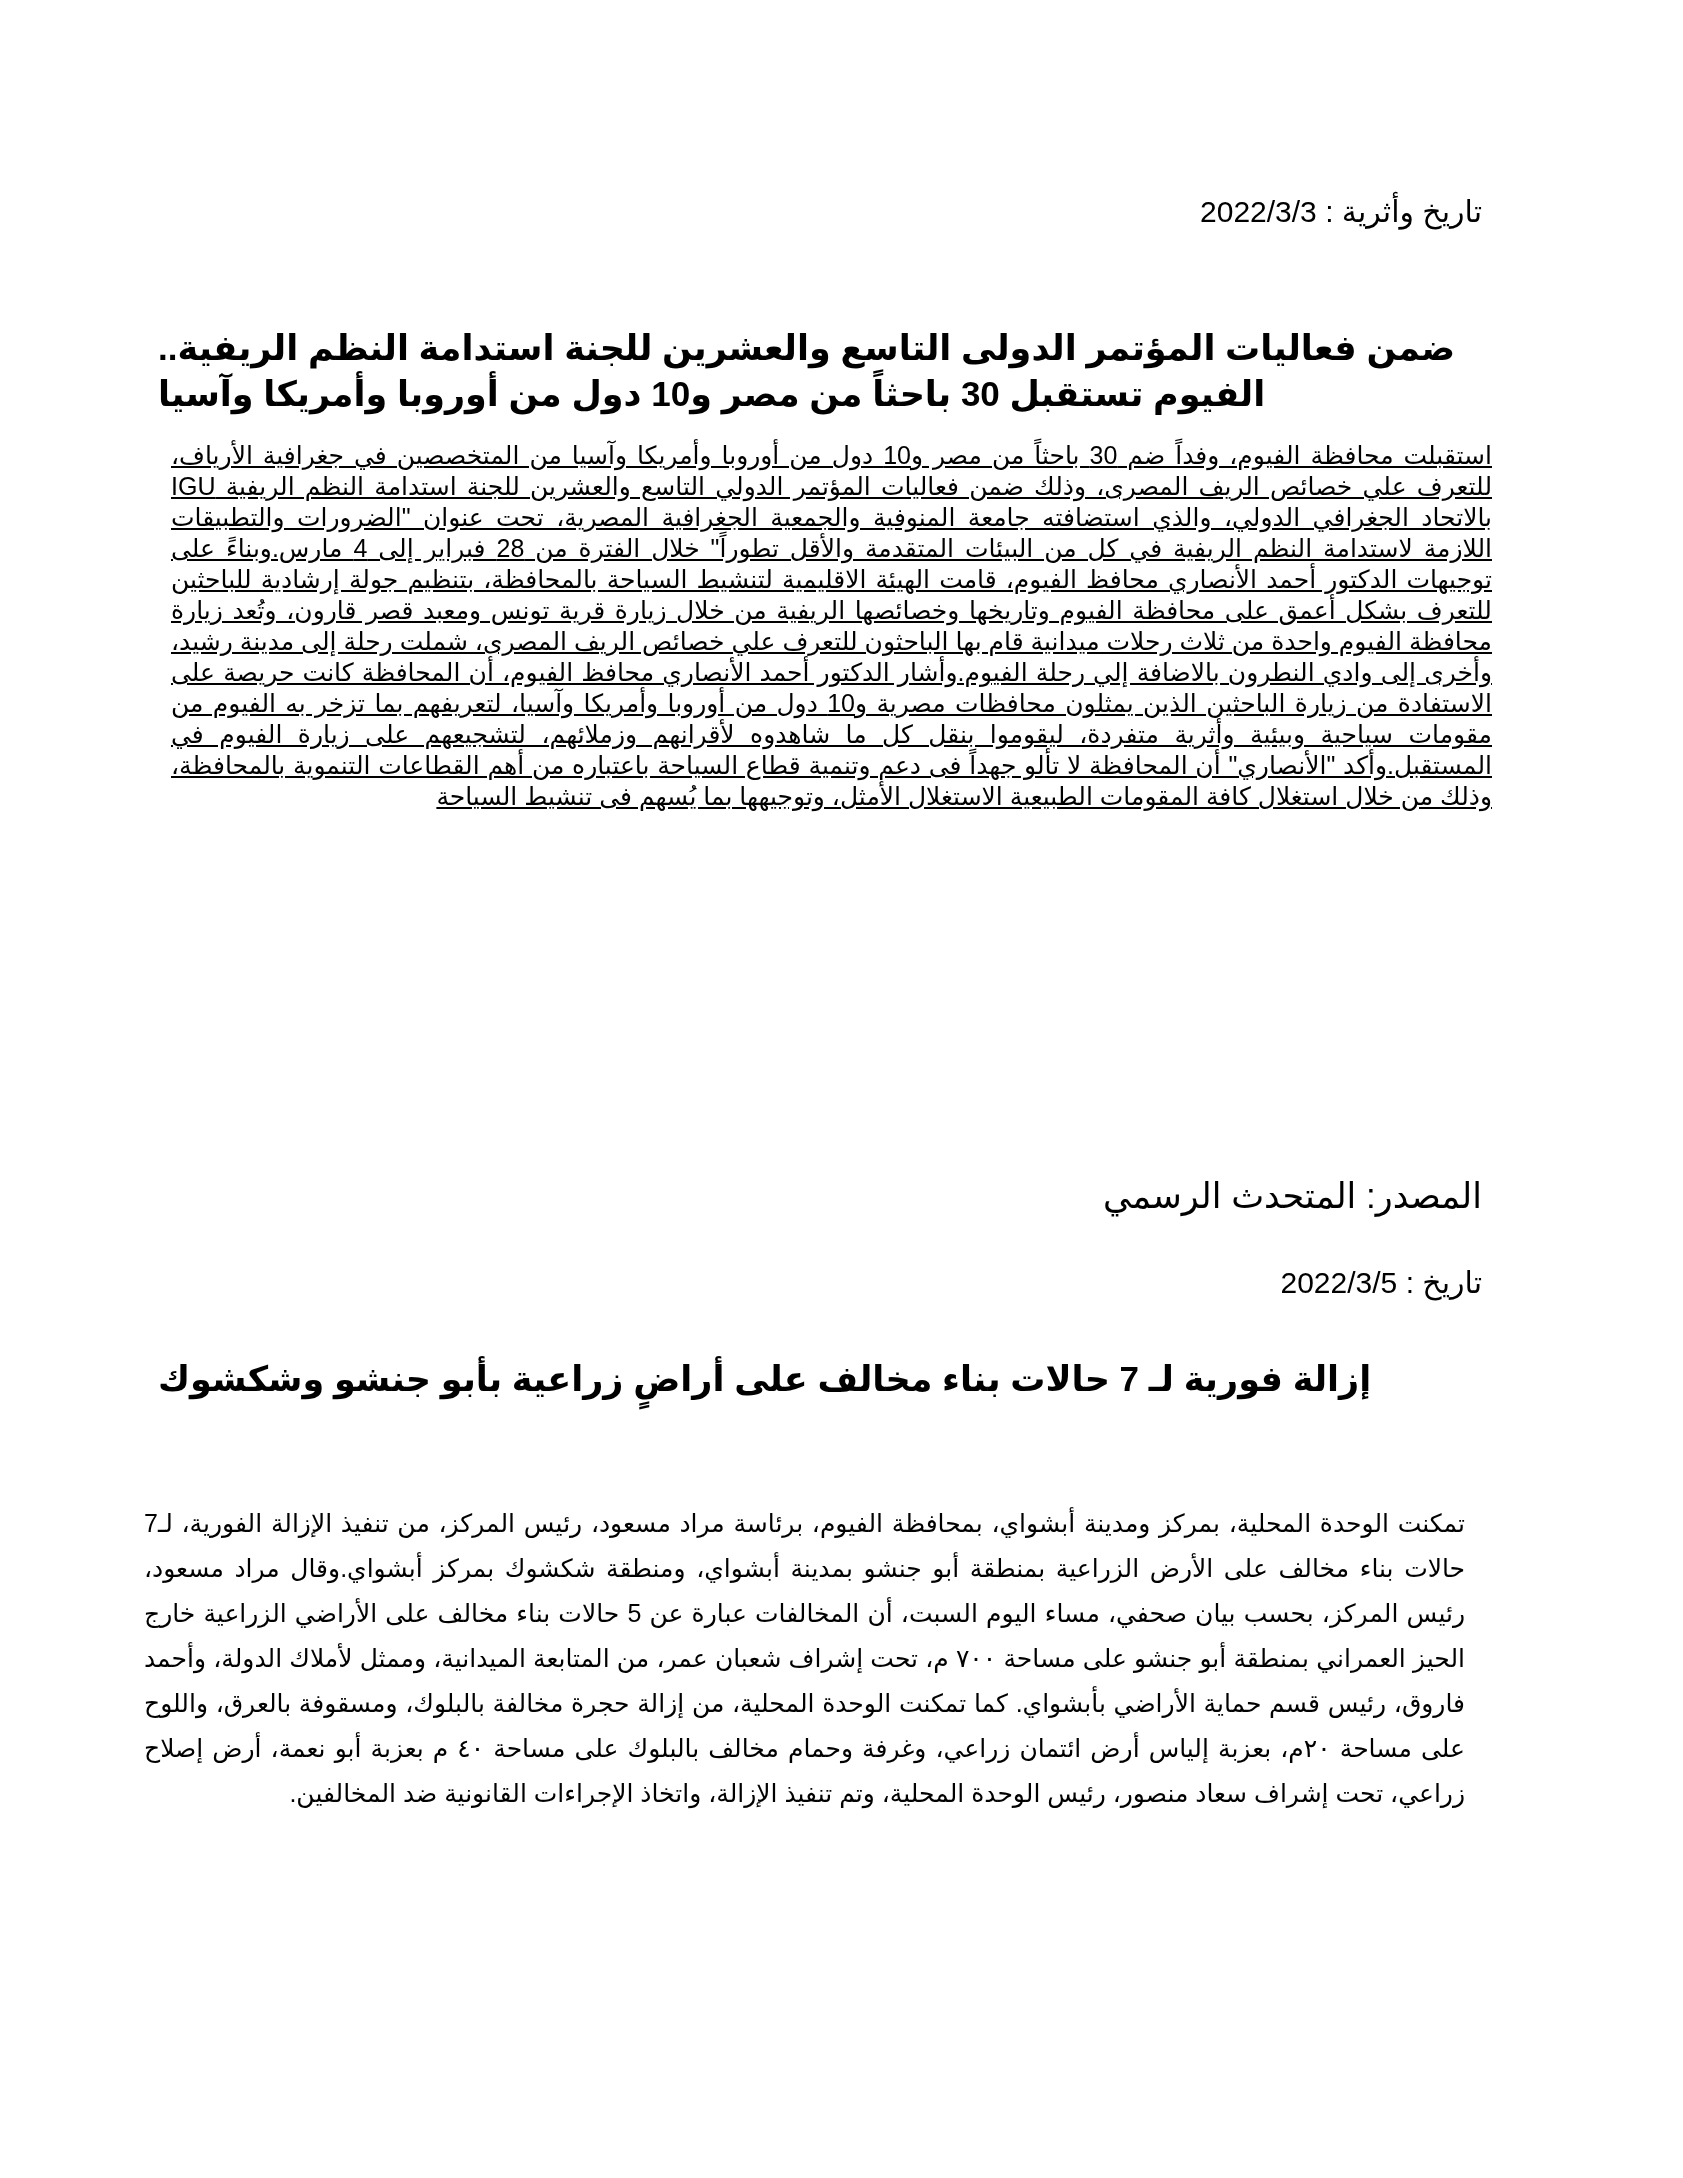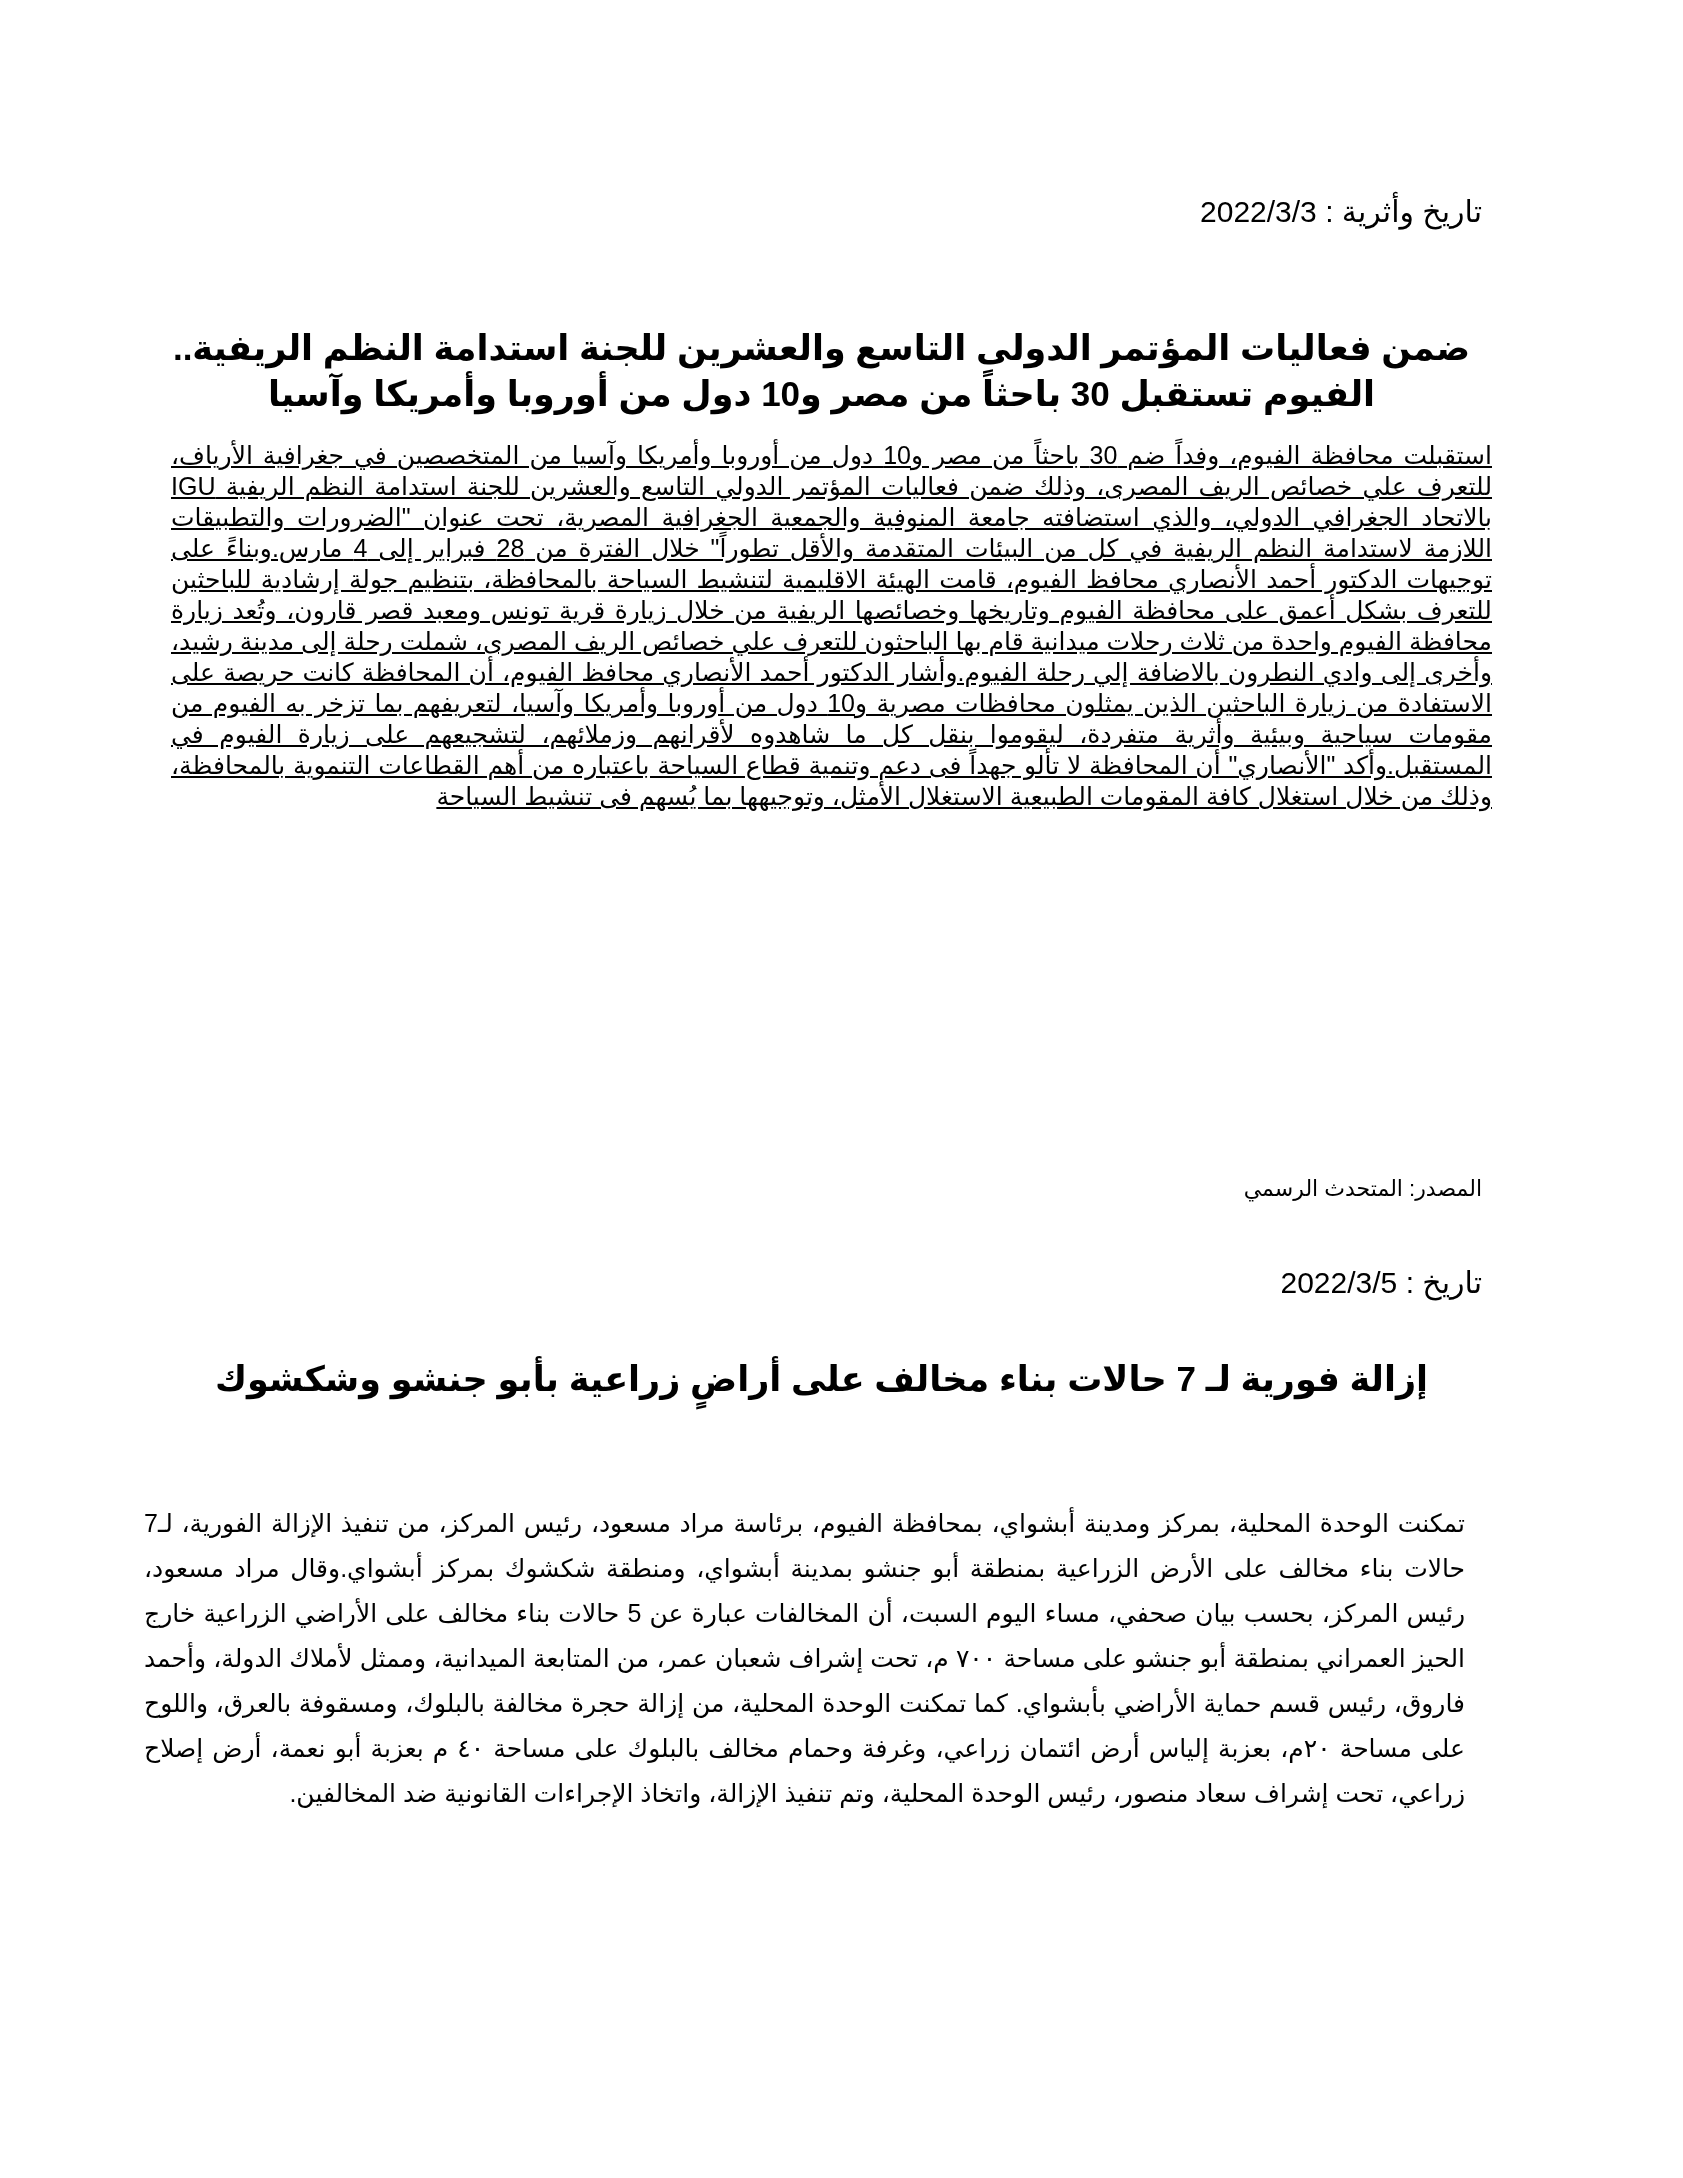--- a/index.html
+++ b/index.html
@@ -7,7 +7,7 @@
       font-family: "Liberation Sans", "DejaVu Sans", sans-serif; color: #000; }
     .page { position: absolute; left: 0; top: 0; width: 1683px; height: 2178px; }
     .meta { position: absolute; right: 201px; direction: rtl; font-size: 30px; white-space: nowrap; }
-    .title { position: absolute; left: 158px; width: 1327px; direction: rtl; text-align: center;
+    .title { position: absolute; left: 158px; width: 1327px; direction: rtl; text-align: left;
       font-weight: bold; font-size: 35px; line-height: 46px; }
     .body1 { position: absolute; left: 171px; width: 1321px; top: 440px; direction: rtl;
       text-align: justify; text-align-last: right; font-size: 25px; line-height: 31px; text-decoration: underline; }

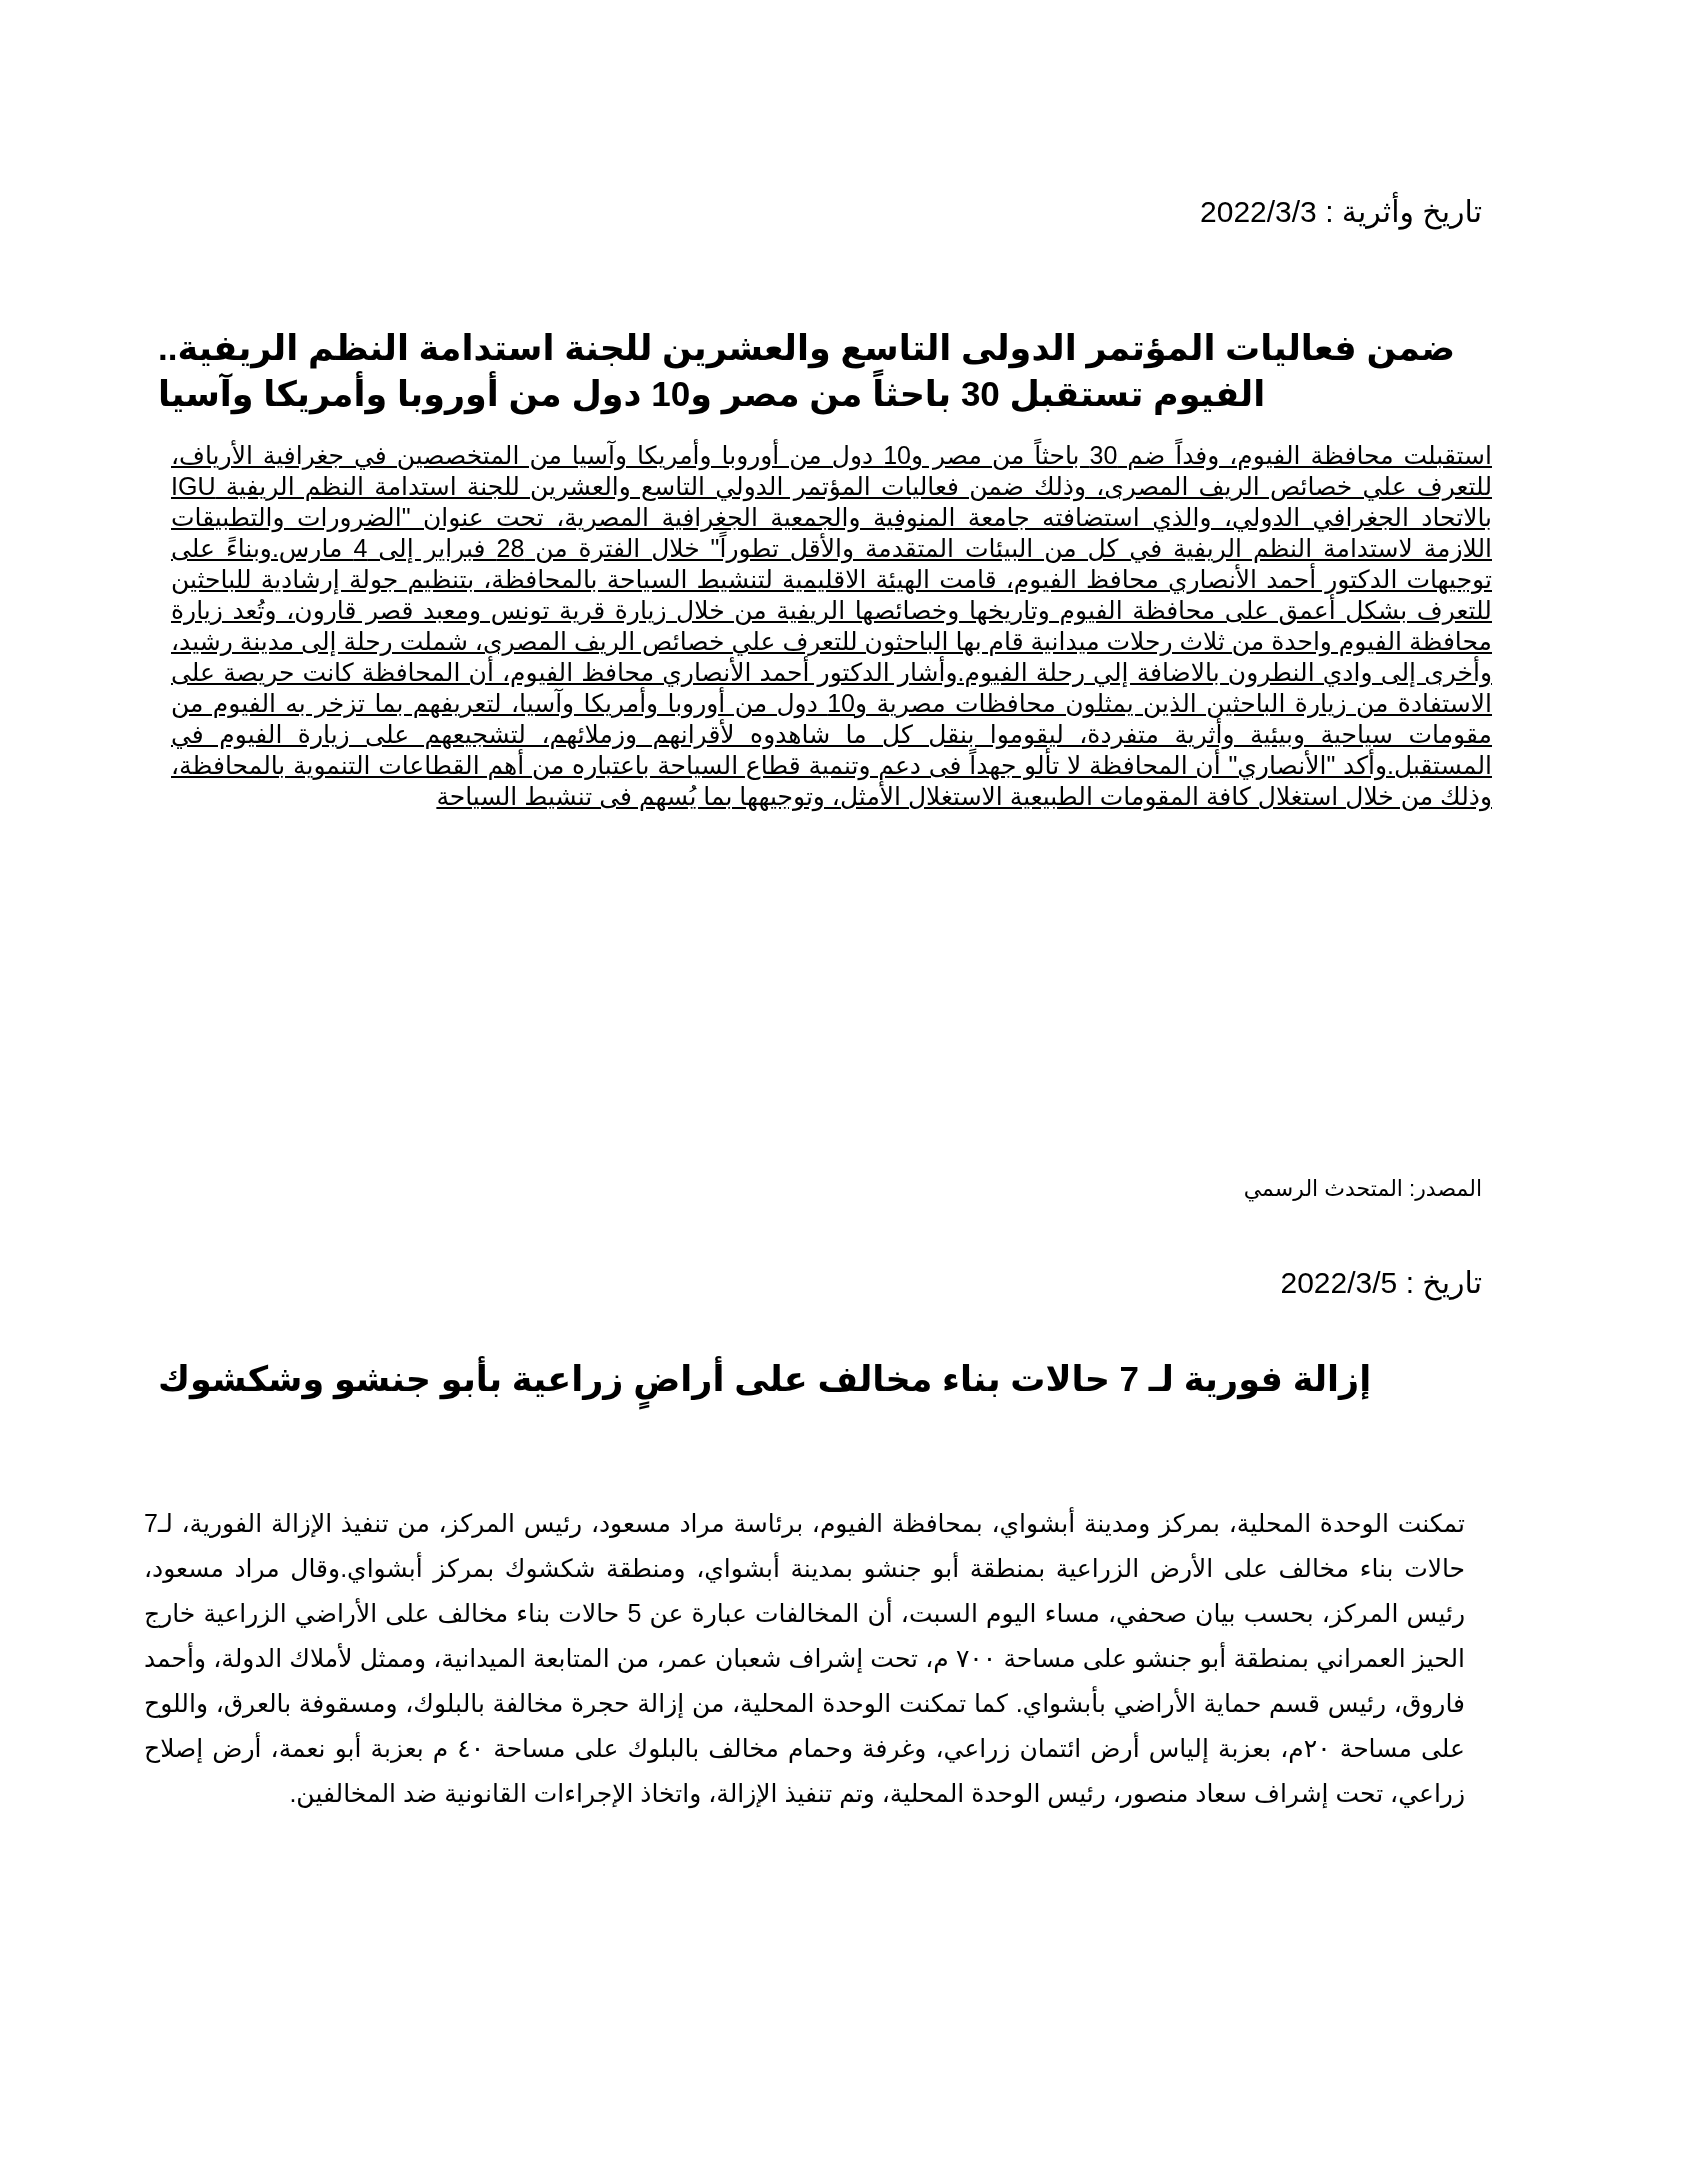--- a/index.html
+++ b/index.html
@@ -34,7 +34,7 @@
     <p>استقبلت محافظة الفيوم، وفداً ضم 30 باحثاً من مصر و10 دول من أوروبا وأمريكا وآسيا من المتخصصين في جغرافية الأرياف، للتعرف علي خصائص الريف المصرى، وذلك ضمن فعاليات المؤتمر الدولي التاسع والعشرين للجنة استدامة النظم الريفية IGU بالاتحاد الجغرافي الدولي، والذي استضافته جامعة المنوفية والجمعية الجغرافية المصرية، تحت عنوان "الضرورات والتطبيقات اللازمة لاستدامة النظم الريفية في كل من البيئات المتقدمة والأقل تطوراً" خلال الفترة من 28 فبراير إلى 4 مارس.وبناءً على توجيهات الدكتور أحمد الأنصاري محافظ الفيوم، قامت الهيئة الاقليمية لتنشيط السياحة بالمحافظة، بتنظيم جولة إرشادية للباحثين للتعرف بشكل أعمق على محافظة الفيوم وتاريخها وخصائصها الريفية من خلال زيارة قرية تونس ومعبد قصر قارون، وتُعد زيارة محافظة الفيوم واحدة من ثلاث رحلات ميدانية قام بها الباحثون للتعرف علي خصائص الريف المصرى، شملت رحلة إلى مدينة رشيد، وأخرى إلى وادي النطرون بالاضافة إلي رحلة الفيوم.وأشار الدكتور أحمد الأنصاري محافظ الفيوم، أن المحافظة كانت حريصة على الاستفادة من زيارة الباحثين الذين يمثلون محافظات مصرية و10 دول من أوروبا وأمريكا وآسيا، لتعريفهم بما تزخر به الفيوم من مقومات سياحية وبيئية وأثرية متفردة، ليقوموا بنقل كل ما شاهدوه لأقرانهم وزملائهم، لتشجيعهم على زيارة الفيوم في المستقبل.وأكد "الأنصاري" أن المحافظة لا تألو جهداً فى دعم وتنمية قطاع السياحة باعتباره من أهم القطاعات التنموية بالمحافظة، وذلك من خلال استغلال كافة المقومات الطبيعية الاستغلال الأمثل، وتوجيهها بما يُسهم فى تنشيط السياحة</p>
   </div>
 
-  <div class="meta" style="top:1176px; font-size:22px;">
+  <div class="meta" style="top:1176px; font-size:35px;">
     <span>المصدر:</span>
     <span>المتحدث الرسمي</span>
   </div>

